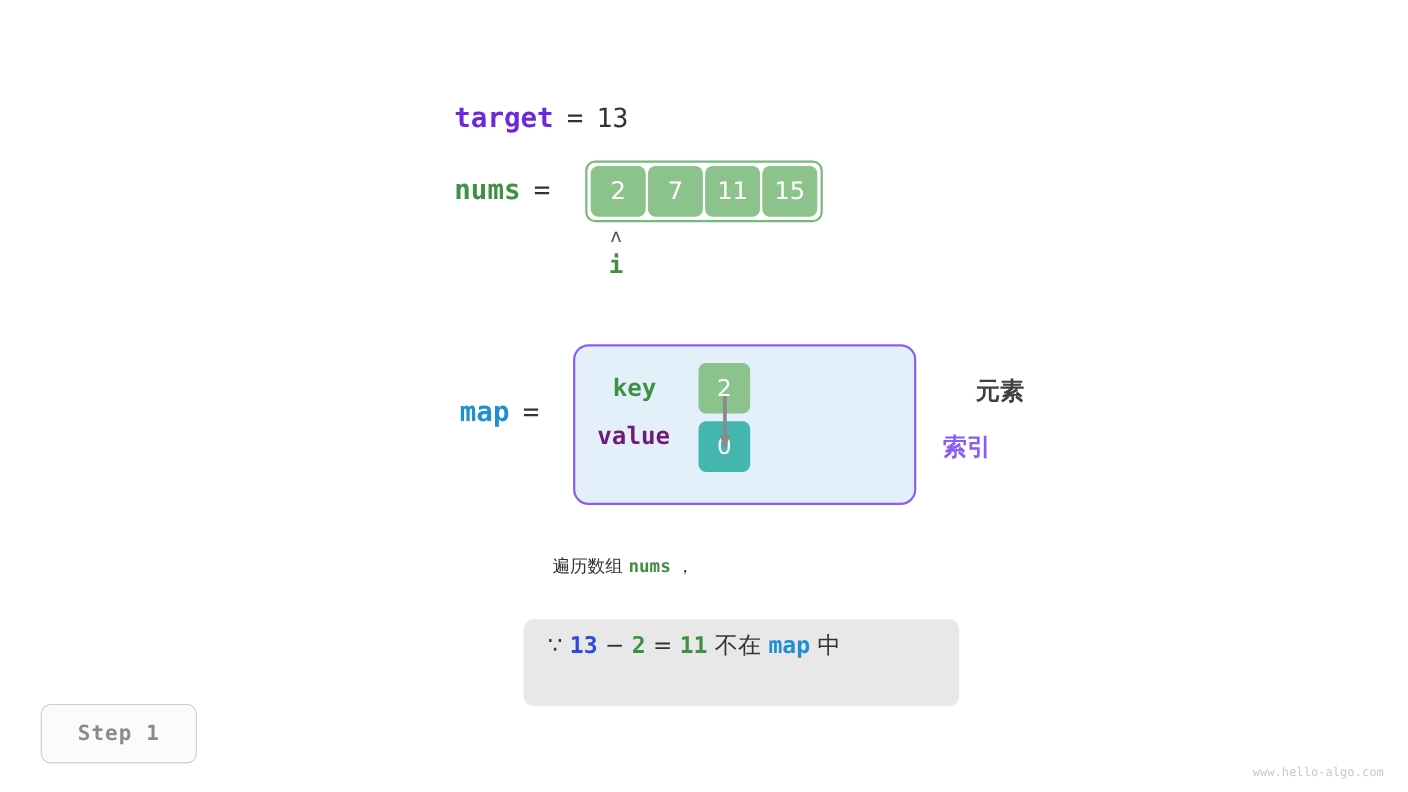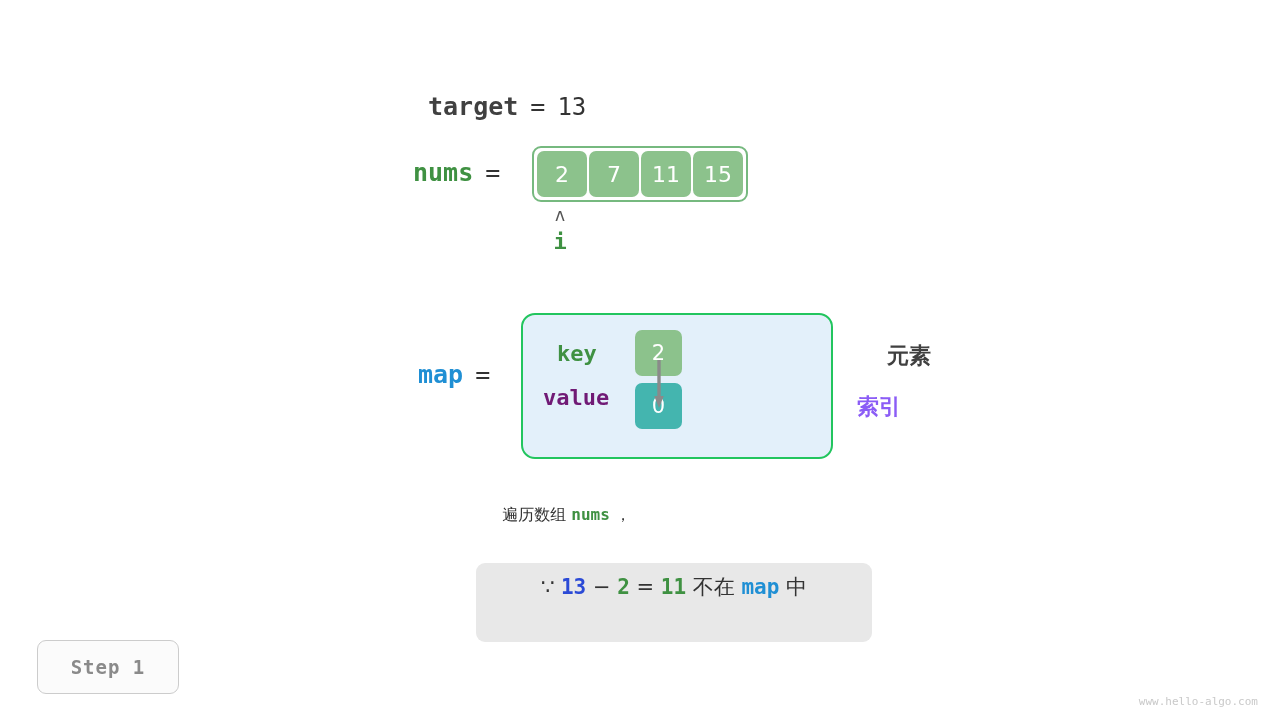--- a/index.html
+++ b/index.html
@@ -29,7 +29,7 @@
     font-weight: bold;
     white-space: pre;
   }
-  .var-target { color: #404040; margin-left: 15px; }
+  .var-target { color: #6d28d9; }
   .eq-sign { color: #333333; font-weight: normal; }
   .plain-num { color: #333333; font-weight: normal; font-size: 24px; }
 

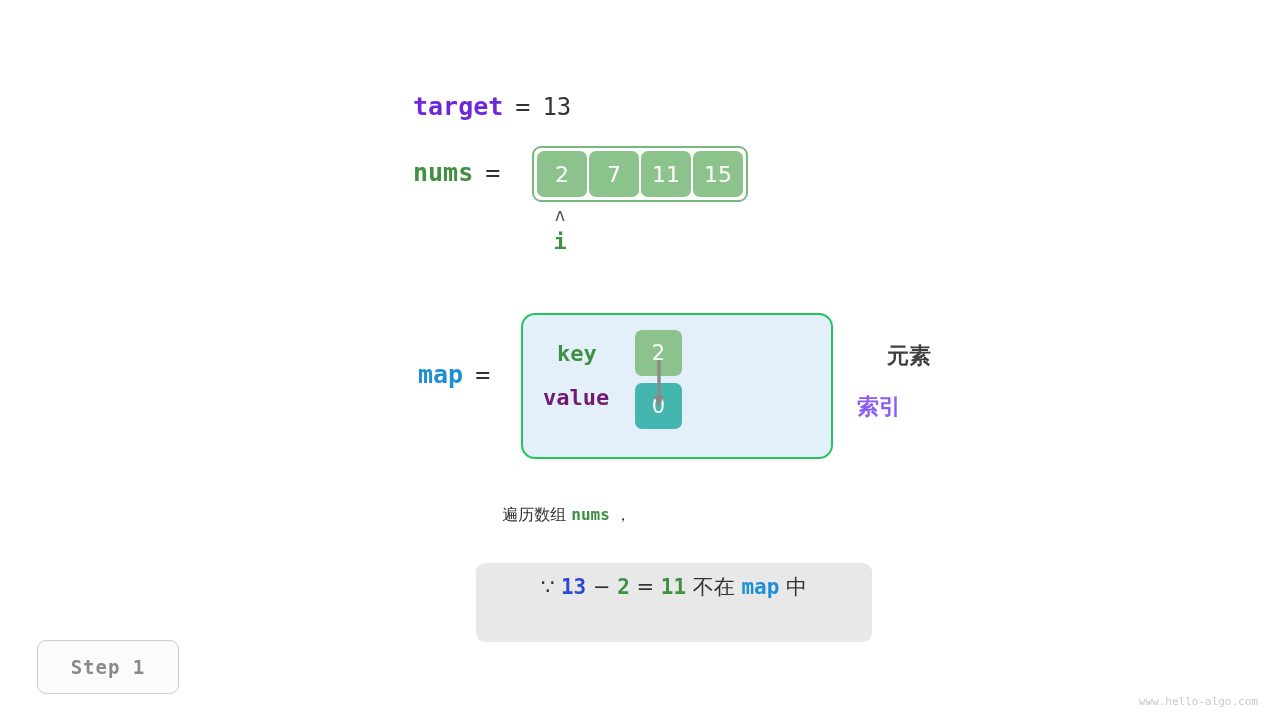--- a/index.html
+++ b/index.html
@@ -114,7 +114,7 @@
     width: 312px;
     height: 146px;
     box-sizing: border-box;
-    border: 2px solid #22c55e;
+    border: 2px solid #8b5cf6;
     border-radius: 14px;
     background: #e3f0fa;
   }

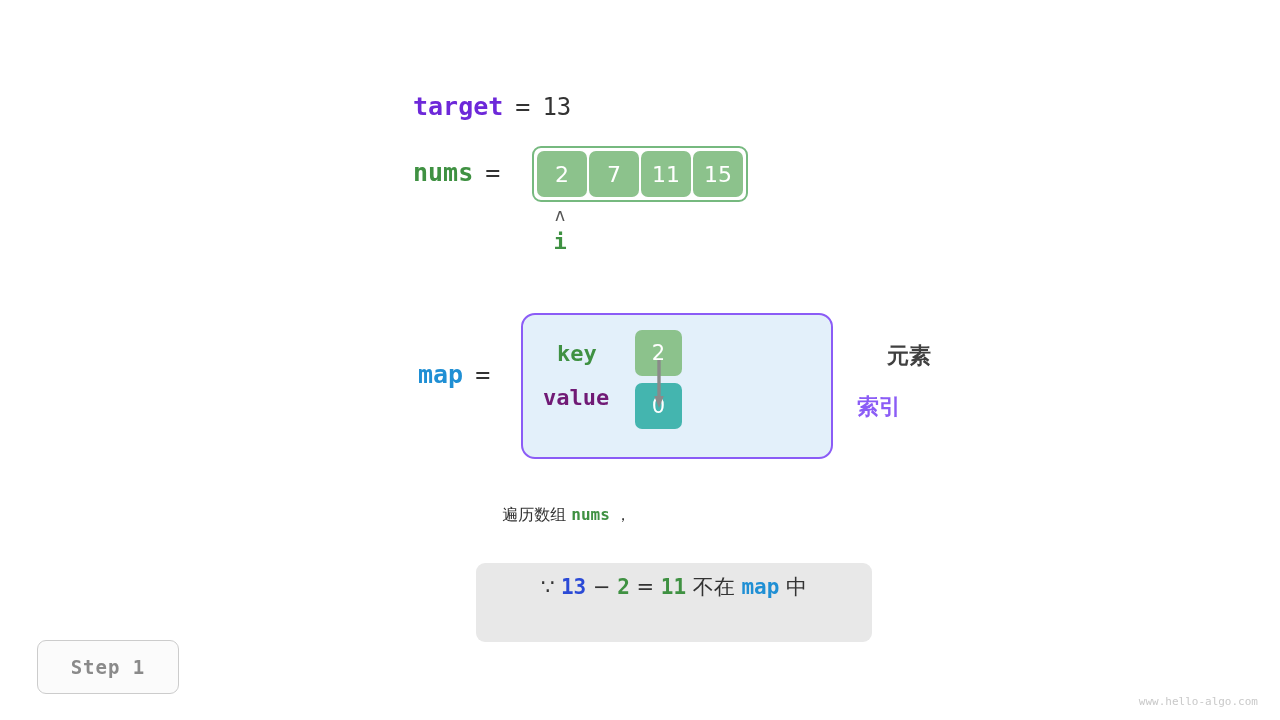--- a/index.html
+++ b/index.html
@@ -198,7 +198,6 @@
     font-size: 21px;
     color: #333333;
     font-family: "DejaVu Sans", "Liberation Sans", sans-serif;
-    text-align: center;
   }
   .explain-line {
     white-space: pre;

